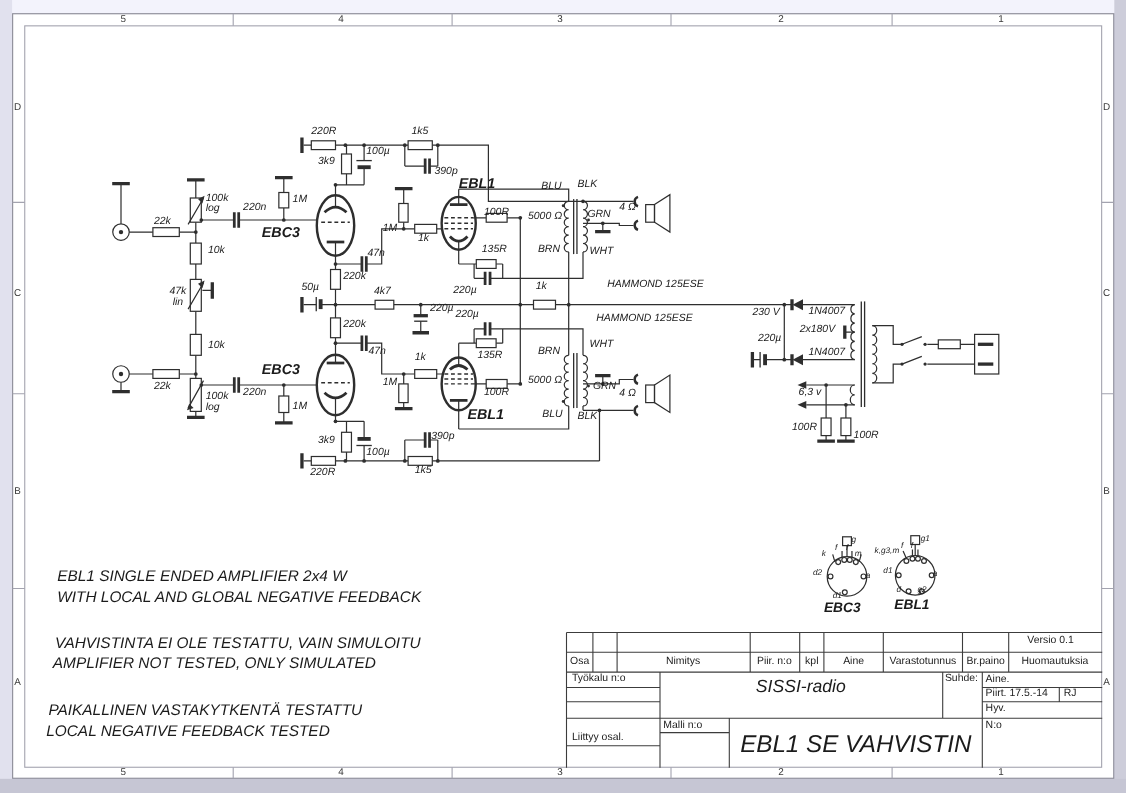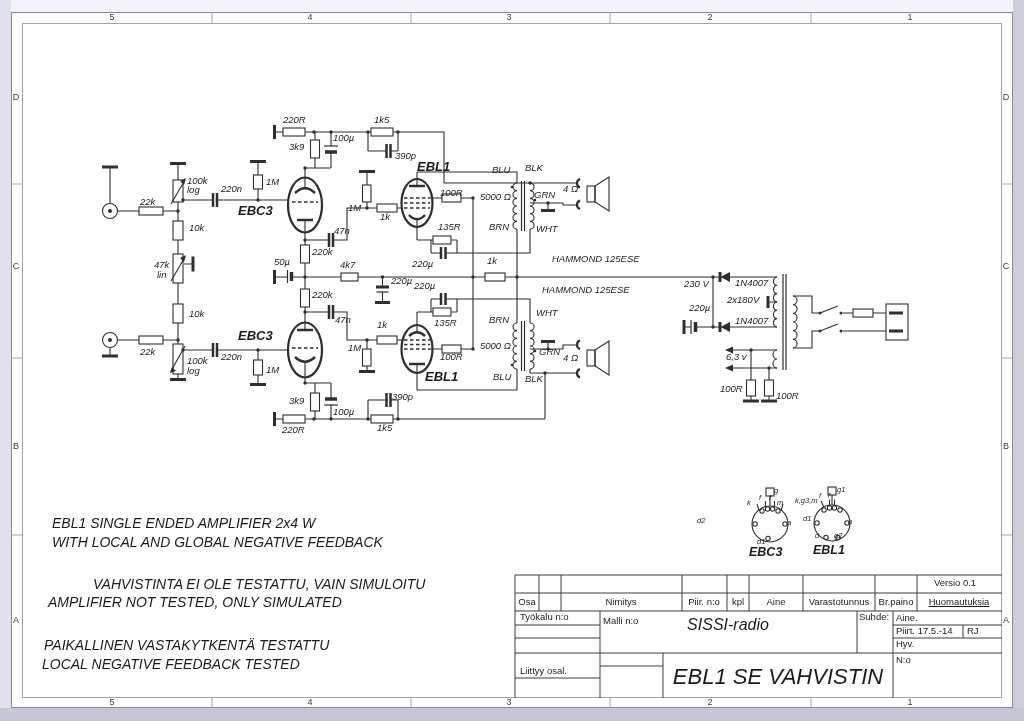--- a/index.html
+++ b/index.html
@@ -391,7 +391,7 @@
       <div class="lt pin" style="left: 759px; top: 494px;">f</div>
       <div class="lt pin" style="left: 769px; top: 494px;">f</div>
       <div class="lt pin" style="left: 777px; top: 499px;">m</div>
-      <div class="lt pin" style="left: 697px; top: 517px;">d2</div>
+      <div class="lt pin" style="left: 739px; top: 517px;">d2</div>
       <div class="lt pin" style="left: 787px; top: 519px;">a</div>
       <div class="lt pin" style="left: 757px; top: 538px;">d1</div>
       <div class="lt pname" style="left: 749px; top: 546px;">EBC3</div>

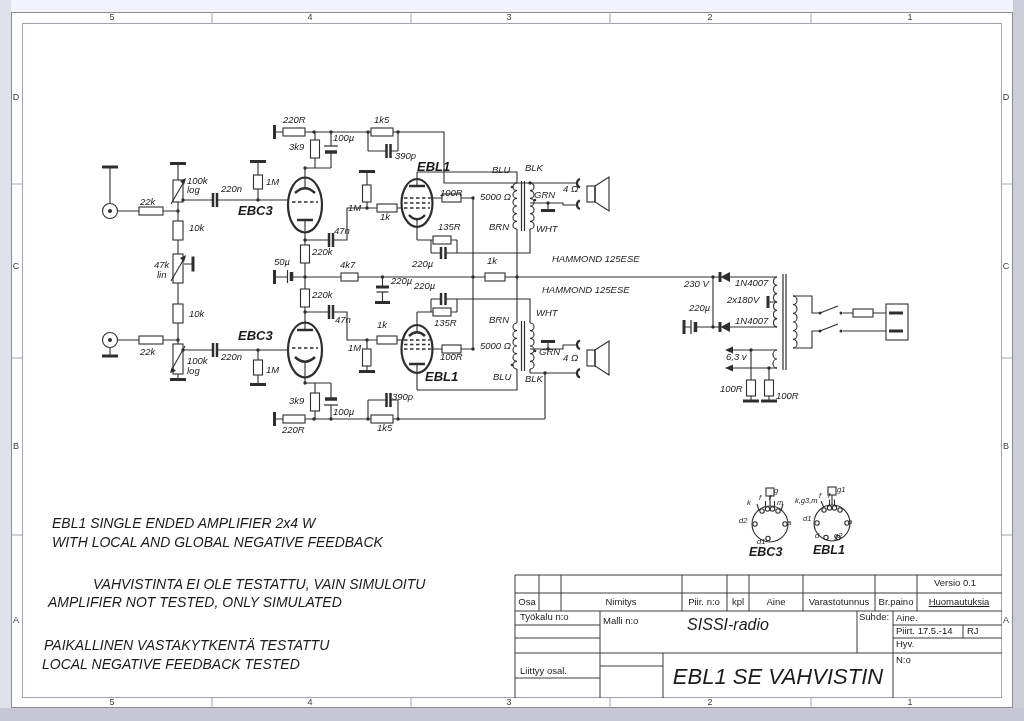--- a/index.html
+++ b/index.html
@@ -312,7 +312,7 @@
       <div class="lt bord" style="left: 1006px; top: 616px;">A</div>
       <div class="lt note" style="left: 52px; top: 516px;">EBL1 SINGLE ENDED AMPLIFIER 2x4 W</div>
       <div class="lt note" style="left: 52px; top: 535px;">WITH LOCAL AND GLOBAL NEGATIVE FEEDBACK</div>
-      <div class="lt note" style="left: 50px; top: 577px; margin-left: 43px;">VAHVISTINTA EI OLE TESTATTU, VAIN SIMULOITU</div>
+      <div class="lt note" style="left: 50px; top: 577px;">VAHVISTINTA EI OLE TESTATTU, VAIN SIMULOITU</div>
       <div class="lt note" style="left: 48px; top: 595px;">AMPLIFIER NOT TESTED, ONLY SIMULATED</div>
       <div class="lt note" style="left: 44px; top: 638px;">PAIKALLINEN VASTAKYTKENTÄ TESTATTU</div>
       <div class="lt note" style="left: 42px; top: 657px;">LOCAL NEGATIVE FEEDBACK TESTED</div>

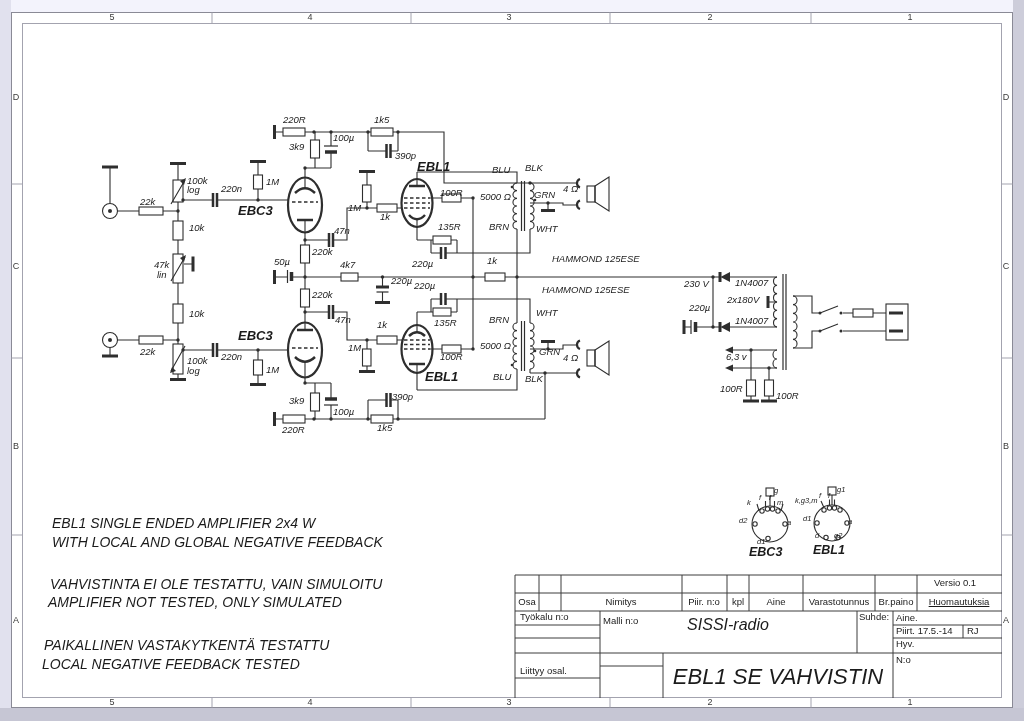--- a/index.html
+++ b/index.html
@@ -412,7 +412,7 @@
       <div class="lt tbc" style="left: 776px; top: 597px;">Aine</div>
       <div class="lt tbc" style="left: 839px; top: 597px;">Varastotunnus</div>
       <div class="lt tbc" style="left: 896px; top: 597px;">Br.paino</div>
-      <div class="lt tbc" style="left: 959px; top: 597px; text-decoration: underline;">Huomautuksia</div>
+      <div class="lt tbc" style="left: 959px; top: 597px;">Huomautuksia</div>
       <div class="lt tb" style="left: 520px; top: 612px;">Työkalu n:o</div>
       <div class="lt big1" style="left: 728px; top: 617px;">SISSI-radio</div>
       <div class="lt tb" style="left: 859px; top: 612px;">Suhde:</div>

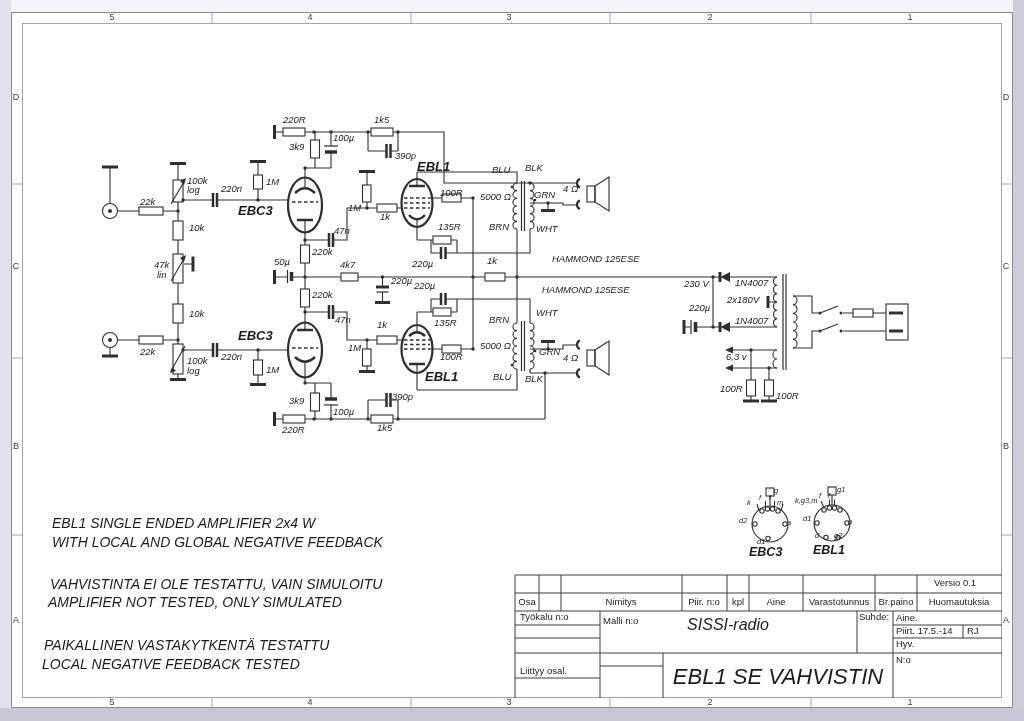--- a/index.html
+++ b/index.html
@@ -420,7 +420,7 @@
       <div class="lt tb" style="left: 896px; top: 626px;">Piirt. 17.5.-14</div>
       <div class="lt tb" style="left: 967px; top: 626px;">RJ</div>
       <div class="lt tb" style="left: 896px; top: 639px;">Hyv.</div>
-      <div class="lt tb" style="left: 603px; top: 616px;">Malli n:o</div>
+      <div class="lt tb" style="left: 603px; top: 655px;">Malli n:o</div>
       <div class="lt tb" style="left: 896px; top: 655px;">N:o</div>
       <div class="lt tb" style="left: 520px; top: 666px;">Liittyy osal.</div>
       <div class="lt big2" style="left: 778px; top: 665px;">EBL1 SE VAHVISTIN</div>

